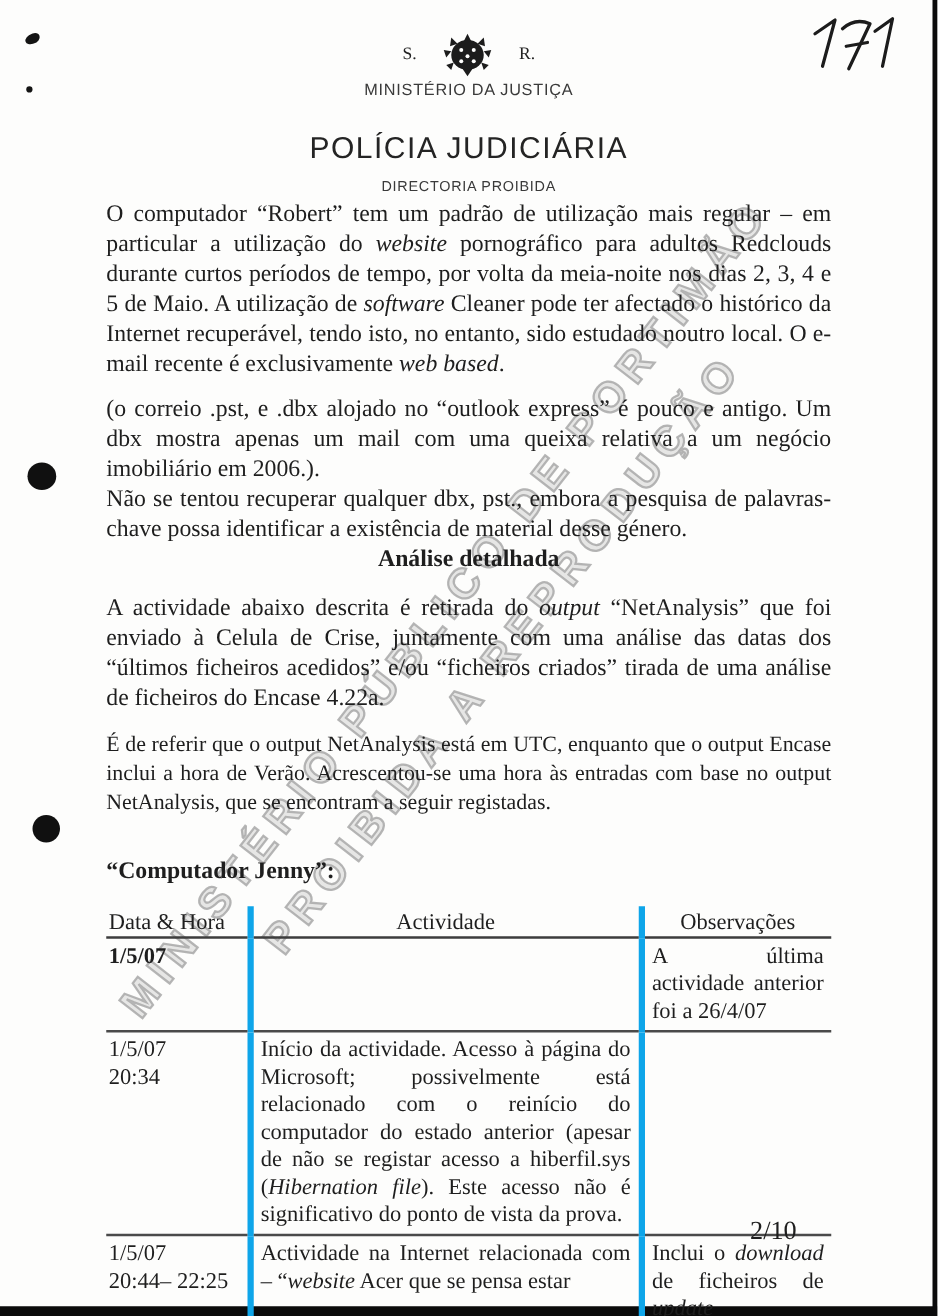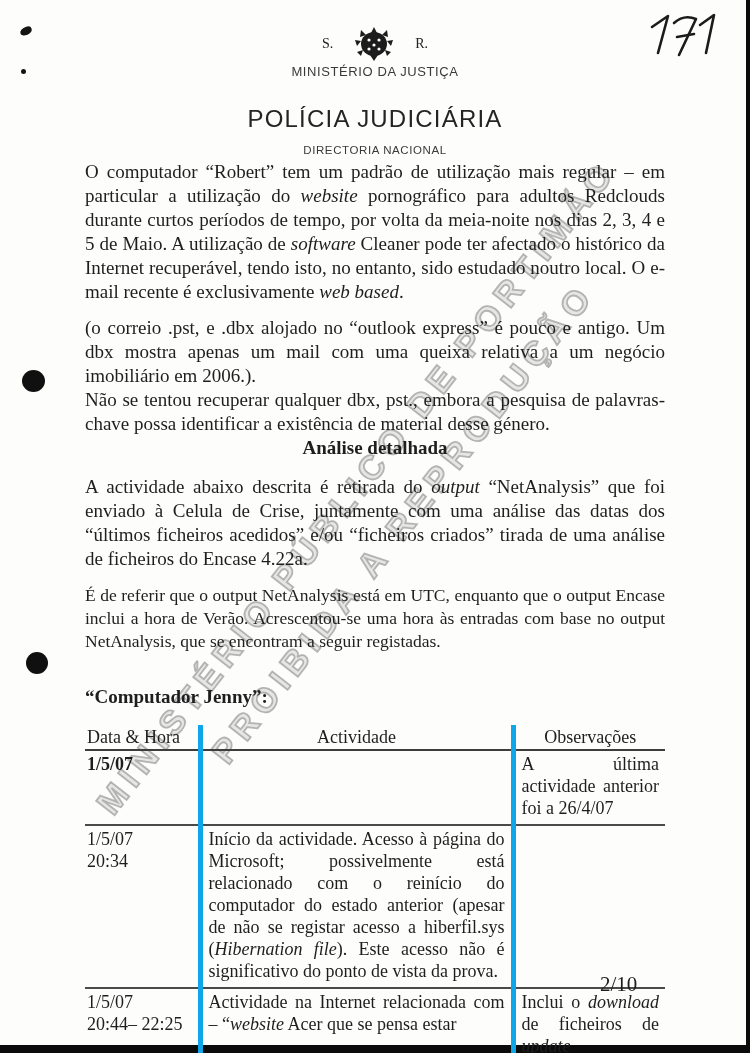--- a/index.html
+++ b/index.html
@@ -115,7 +115,7 @@
     </div>
     <div class="ministry">MINISTÉRIO DA JUSTIÇA</div>
     <div class="org">POLÍCIA JUDICIÁRIA</div>
-    <div class="directorate">DIRECTORIA NACIONAL</div>
+    <div class="directorate">DIRECTORIA PROIBIDA</div>
   </div>
 
   <div class="content">

